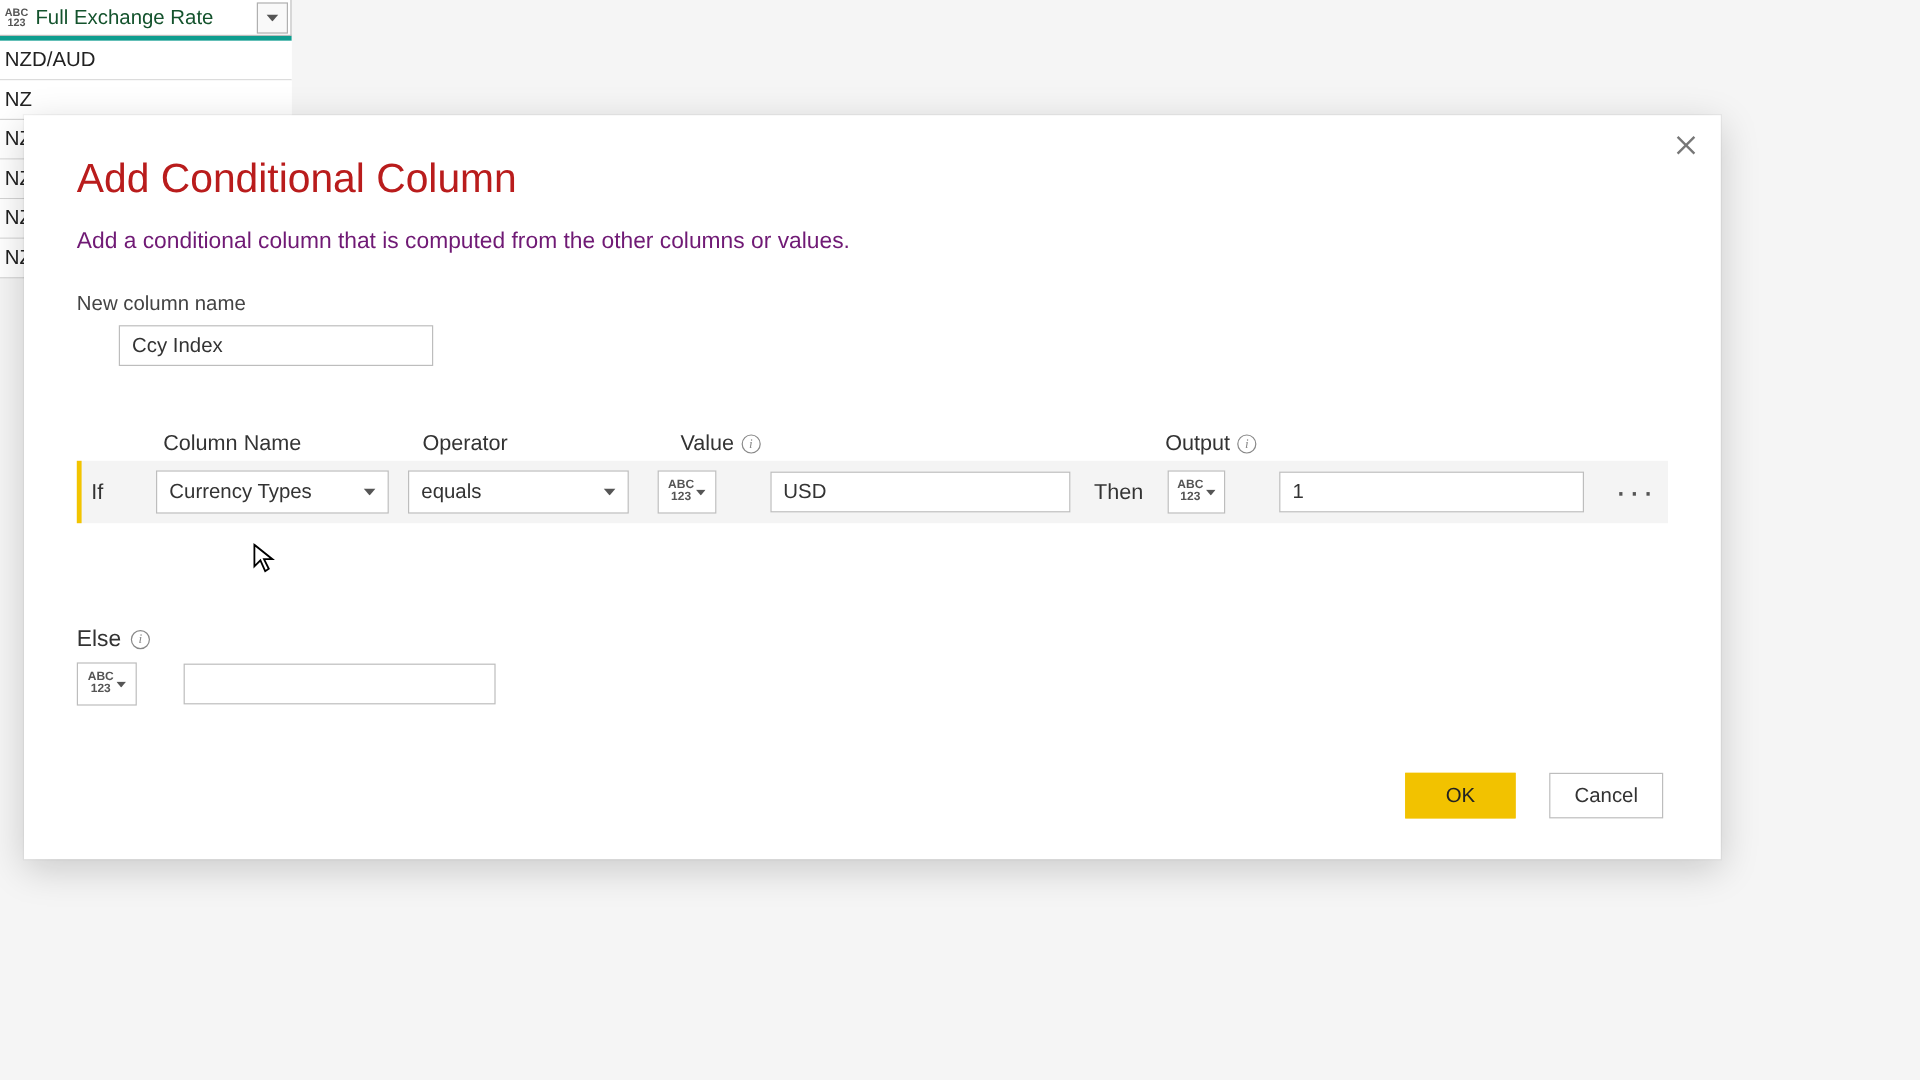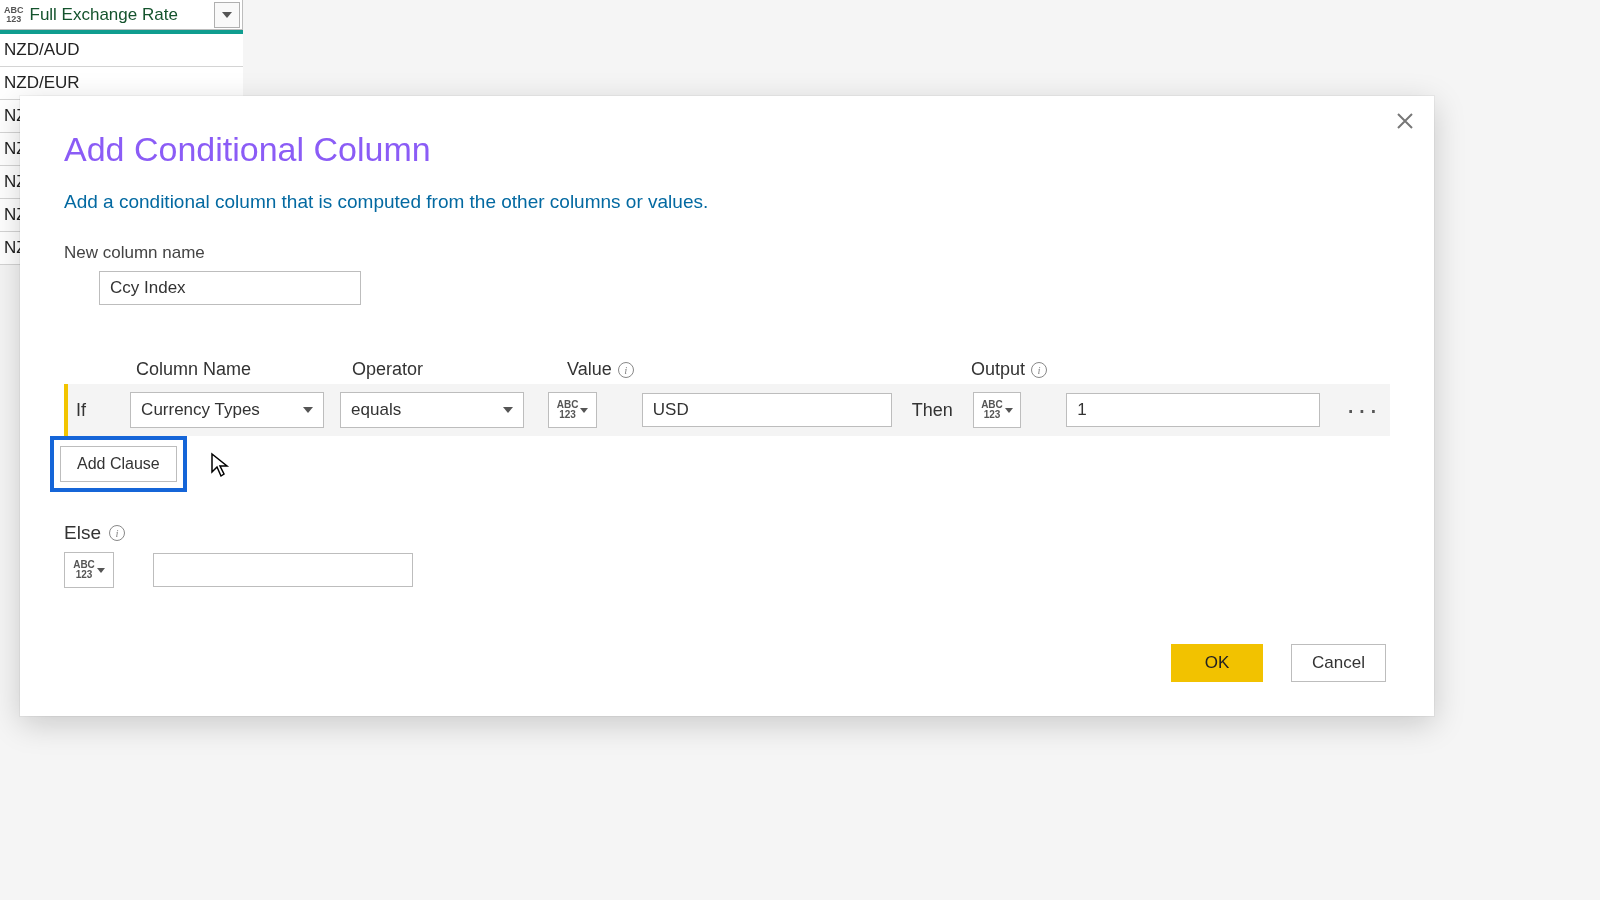--- a/index.html
+++ b/index.html
@@ -285,7 +285,6 @@
   </div>
   <div class="bg-underline"></div>
   <div class="bg-row">NZD/AUD</div>
-  <div class="bg-row">NZD/EUR</div>
   <div class="bg-row">NZ</div>
   <div class="bg-row">NZ</div>
   <div class="bg-row">NZ</div>

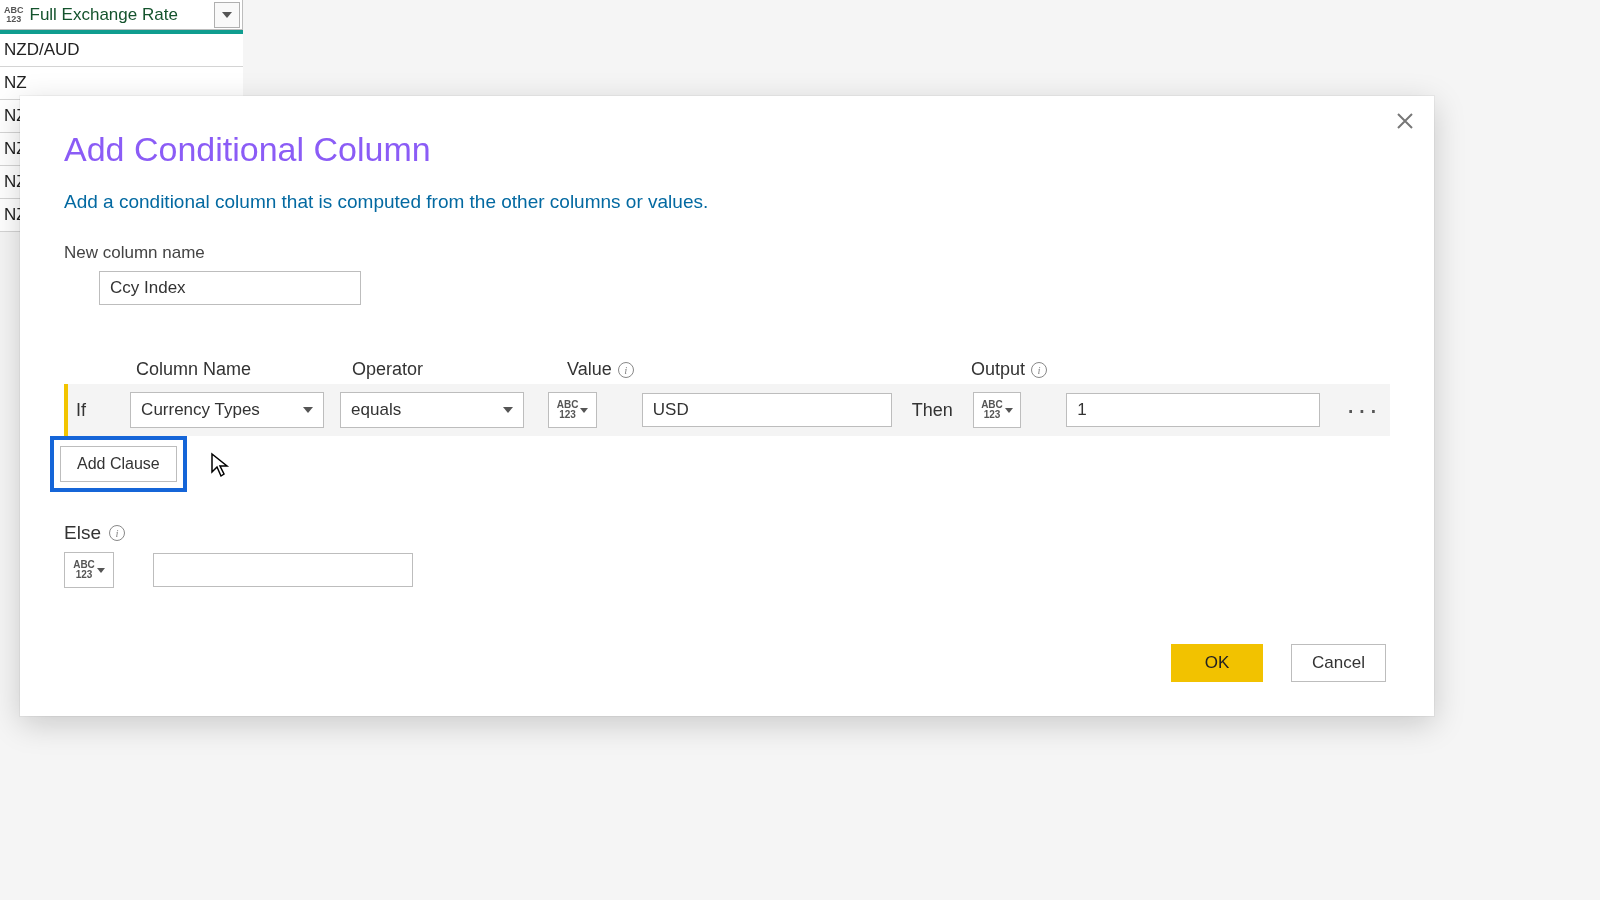--- a/index.html
+++ b/index.html
@@ -91,7 +91,7 @@
   .dlg-title {
     font-size: 34px;
     font-weight: 300;
-    color: #8b5cf6;
+    color: #b91c1c;
     margin: 14px 0 22px 0;
   }
   .dlg-sub {

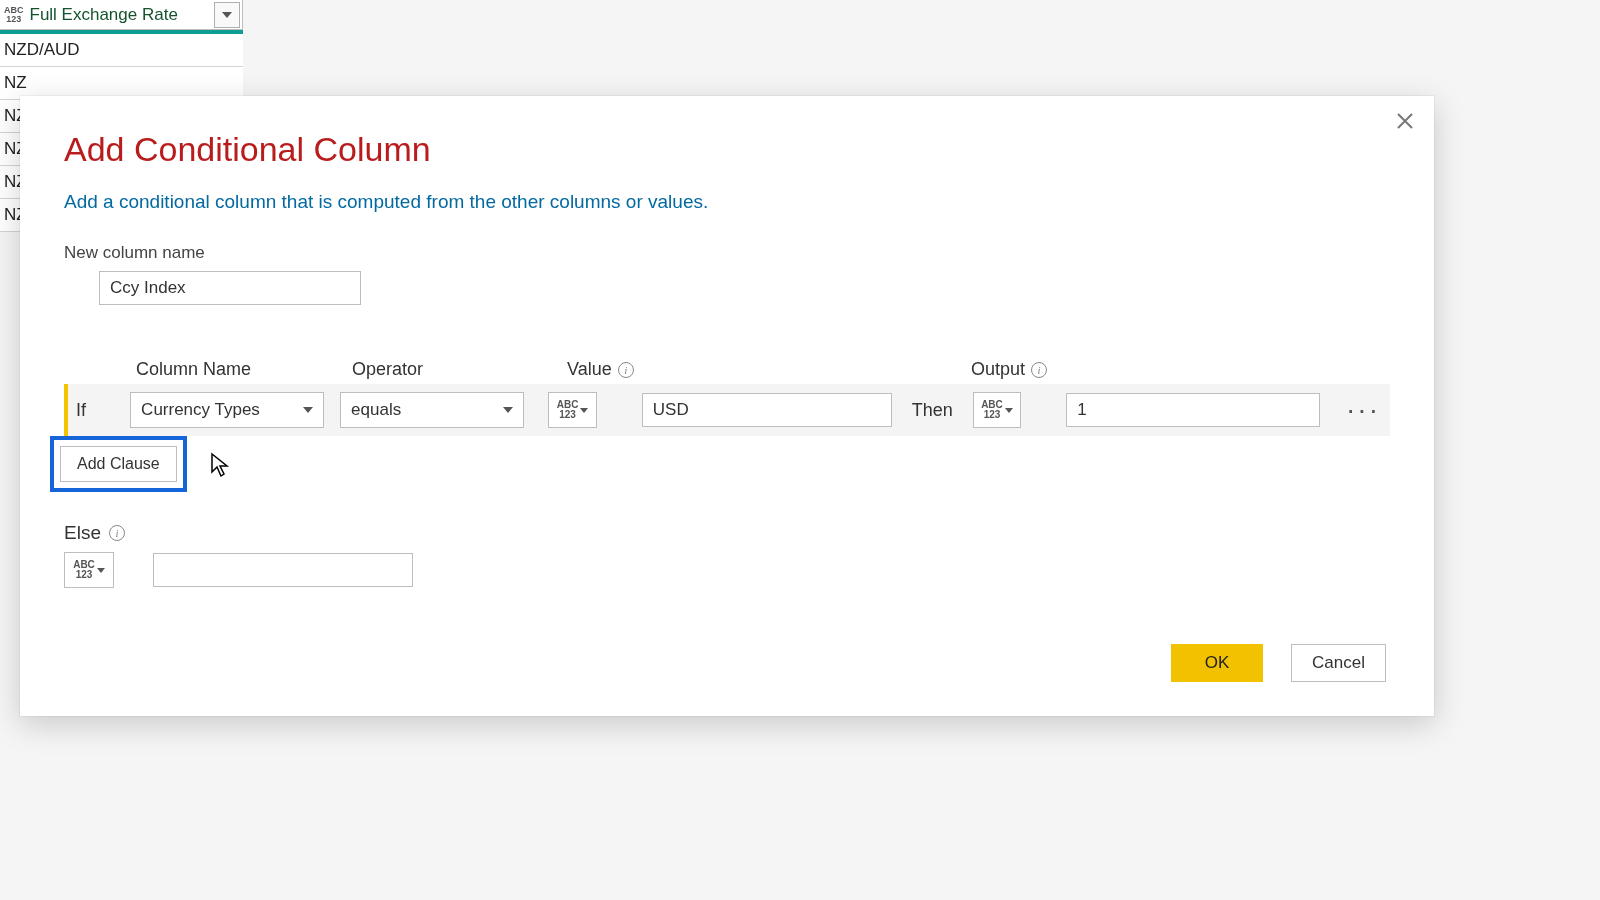--- a/index.html
+++ b/index.html
@@ -96,7 +96,7 @@
   }
   .dlg-sub {
     font-size: 19px;
-    color: #0369a1;
+    color: #701a75;
     margin-bottom: 30px;
   }
   .field-label {

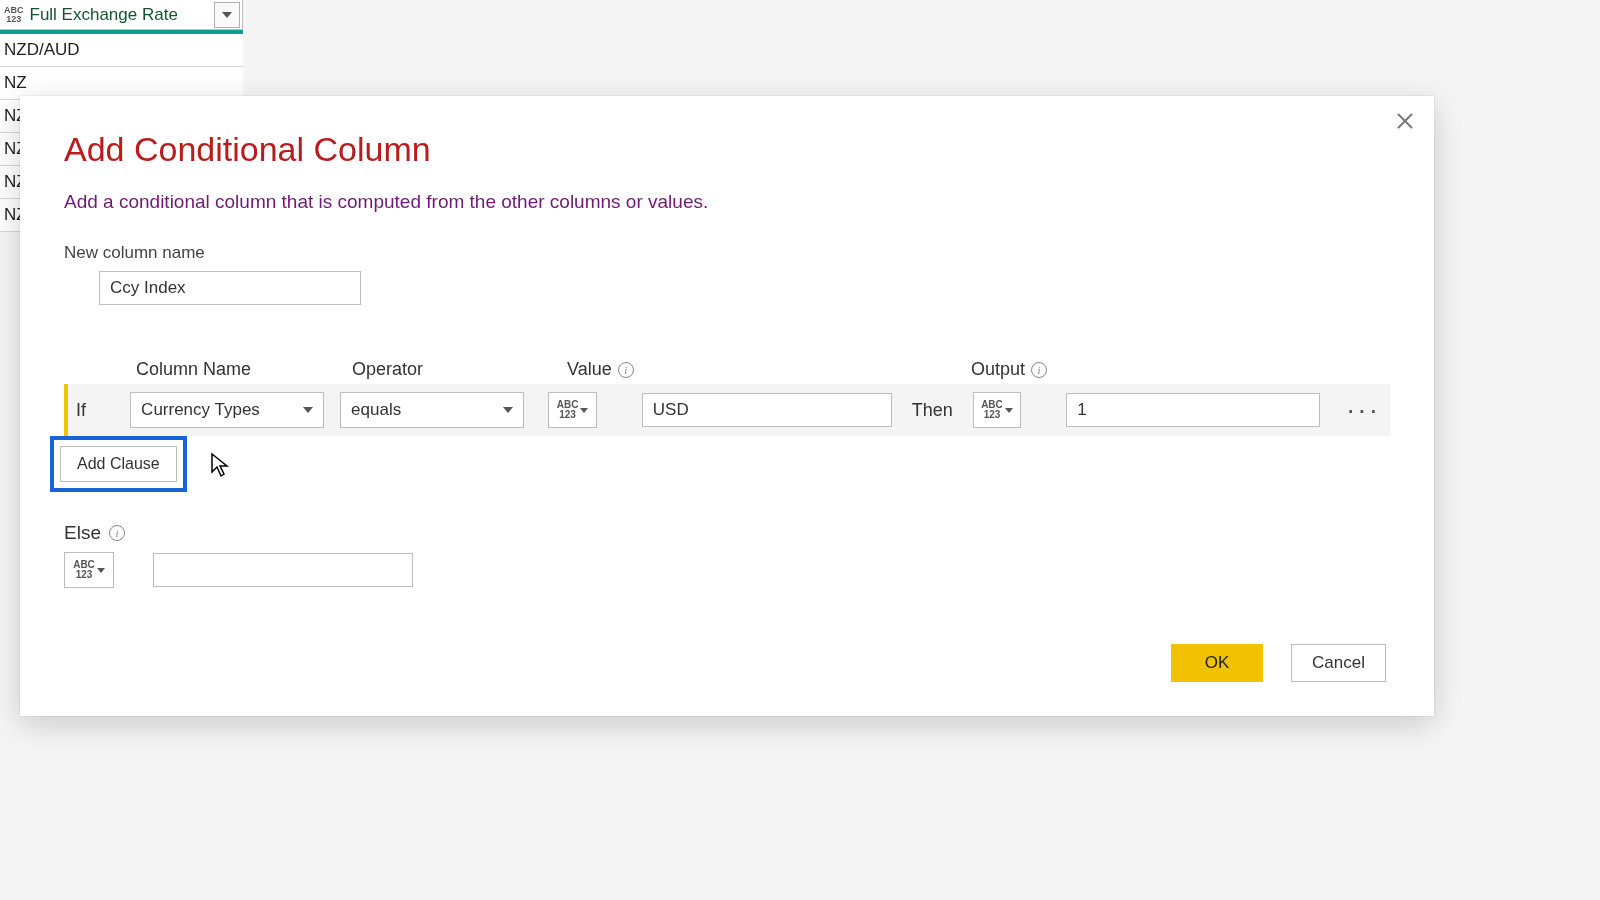--- a/index.html
+++ b/index.html
@@ -365,9 +365,6 @@
   </div>
 
   
-  <div class="add-clause-wrap">
-    <button class="add-clause-btn">Add Clause</button>
-  </div>
 
   
   <svg class="cursor" width="22" height="26" viewBox="0 0 22 26">

